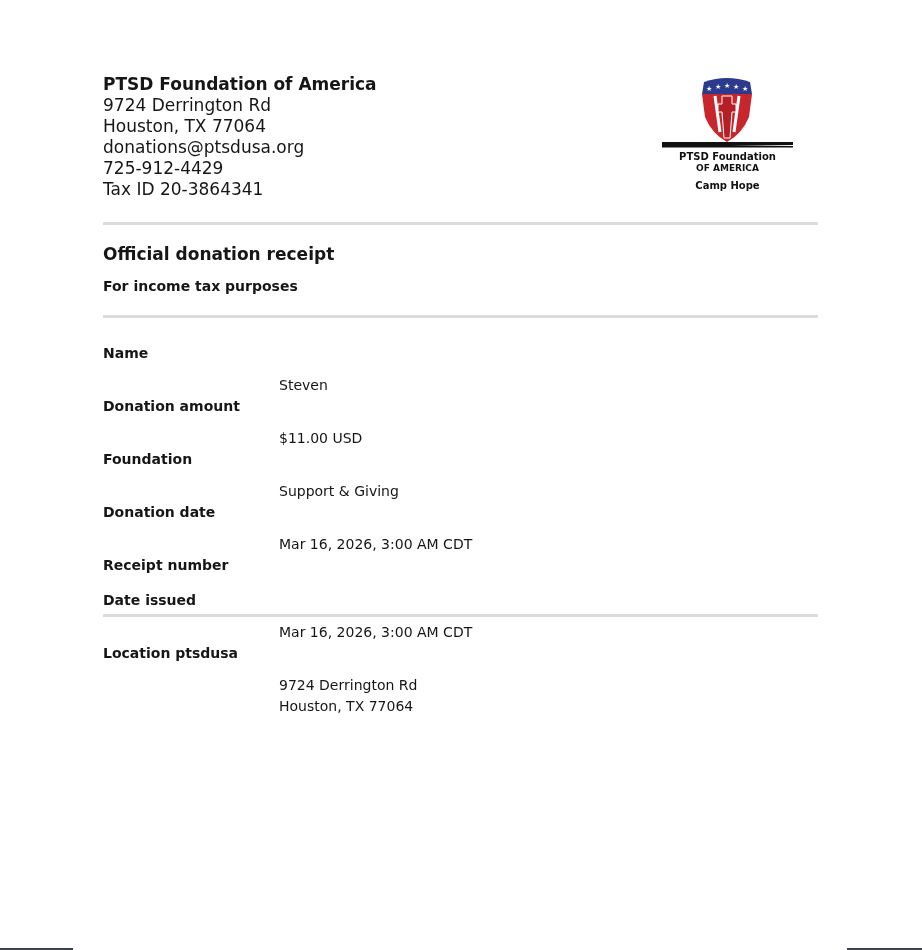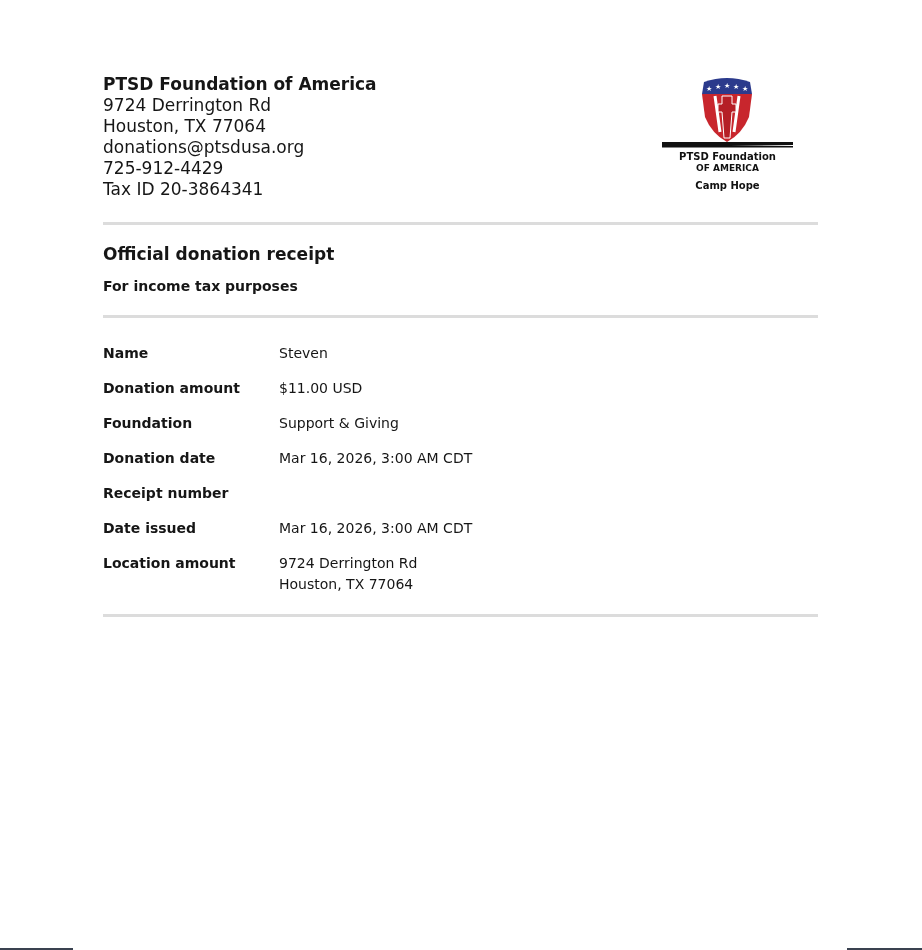--- a/index.html
+++ b/index.html
@@ -17,7 +17,7 @@
   .rows { position: absolute; left: 103px; top: 343px; width: 715px; font-size: 14px; }
   .row { display: flex; min-height: 35px; }
   .row .label { width: 176px; font-weight: bold; line-height: 21px; }
-  .row .value { line-height: 21px; }
+  .row .value { line-height: 21px; margin-top: 32px; }
   .corner { position: absolute; bottom: 0; height: 2px; background: #3a4250; }
 </style>
 </head>

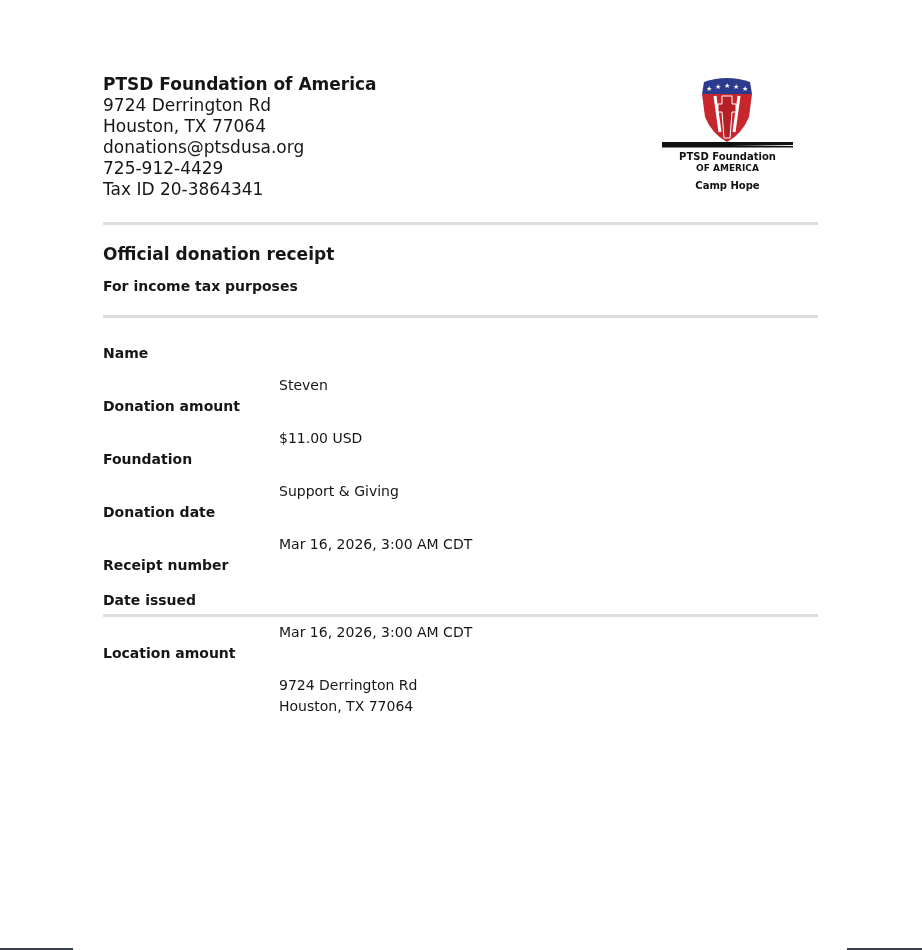--- a/index.html
+++ b/index.html
@@ -93,7 +93,7 @@
     <div class="value">Mar 16, 2026, 3:00 AM CDT</div>
   </div>
   <div class="row">
-    <div class="label">Location amount</div>
+    <div class="label">Location ptsdusa</div>
     <div class="value">
       <div>9724 Derrington Rd</div>
       <div>Houston, TX 77064</div>

